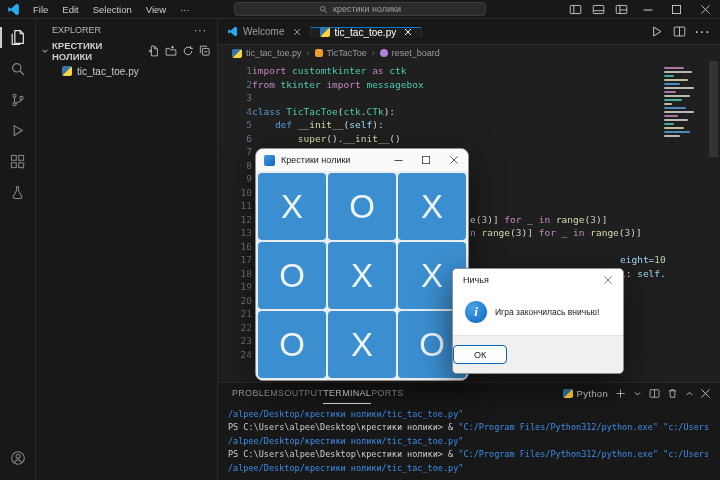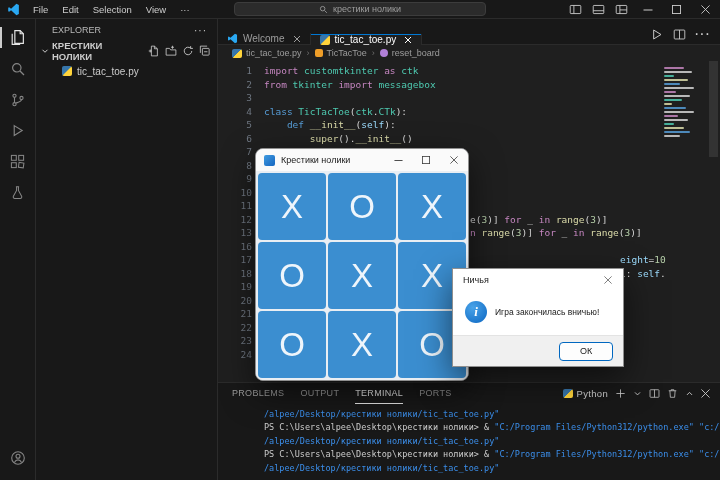--- a/index.html
+++ b/index.html
@@ -35,7 +35,7 @@
   .pyicon { display:inline-block; width:10px; height:10px; border-radius:2px; background:linear-gradient(135deg,#3776ab 49%,#ffd43b 51%); flex:0 0 10px; }
 
   .editor-col { flex:1; display:flex; flex-direction:column; min-width:0; background:#1f1f1f; }
-  .tabbar { height:26px; background:#181818; border-bottom:1px solid #2b2b2b; display:flex; align-items:flex-end; }
+  .tabbar { height:26px; background:#181818; border-bottom:1px solid #2b2b2b; display:flex; align-items:center; }
   .tab { display:flex; align-items:center; gap:5px; padding:0 9px; font-size:10px; border-right:1px solid #2b2b2b; color:#9d9d9d; position:relative; }
   .tab.active { background:#1f1f1f; color:#ffffff; box-shadow:inset 0 1px 0 #0078d4; margin-bottom:-1px; }
   .tab .close-x { display:flex; margin-left:3px; }

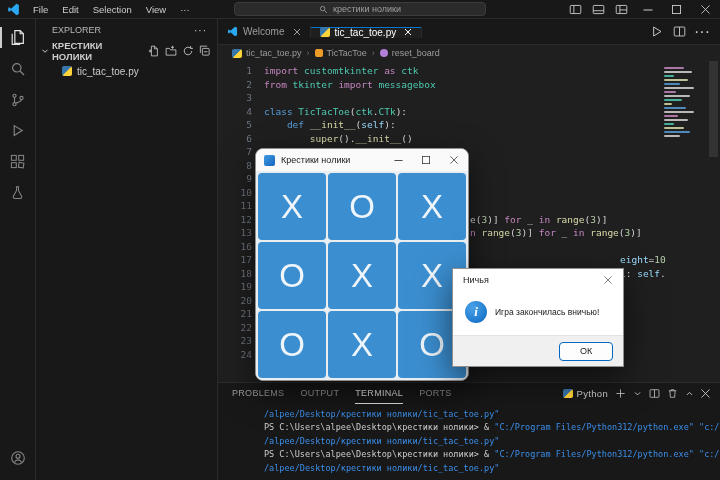--- a/index.html
+++ b/index.html
@@ -52,7 +52,7 @@
   .code-area { position:relative; flex:1; overflow:hidden; font-family:"DejaVu Sans Mono",monospace; font-size:9.5px; padding-top:3px; }
   .code-line { height:13.5px; display:flex; align-items:center; white-space:pre; }
   .ln { flex:0 0 34px; width:34px; text-align:right; color:#6e7681; }
-  .lc { margin-left:12px; display:flex; white-space:pre; }
+  .lc { display:flex; white-space:pre; }
   .k { color:#c586c0; } .kb { color:#569cd6; } .m { color:#4ec9b0; } .fn { color:#dcdcaa; }
   .sf { color:#9cdcfe; } .num { color:#b5cea8; } .w { color:#d4d4d4; }
 

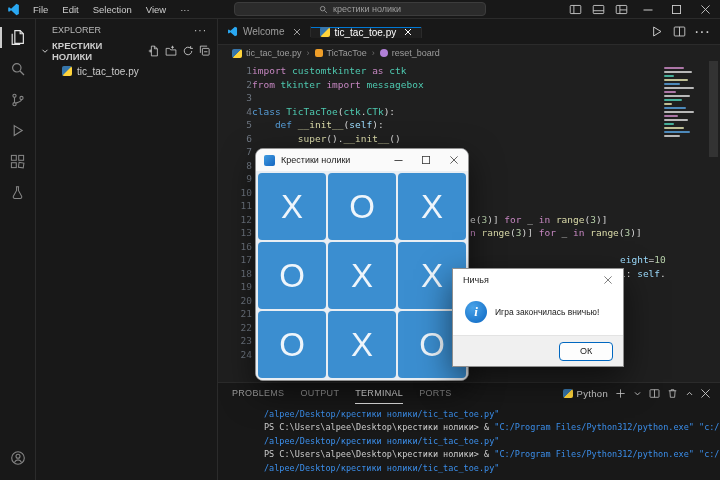--- a/index.html
+++ b/index.html
@@ -84,7 +84,7 @@
   .cell { height:67px; background:#3b8ed0; border-radius:4px; display:flex; align-items:center; justify-content:center; color:#eef5fb; font-size:33px; }
 
   
-  .dialog { position:absolute; left:452px; top:268px; width:172px; border-radius:0; overflow:hidden; background:#ffffff; box-shadow:0 12px 32px rgba(0,0,0,.55); border:1px solid #8f8f8f; z-index:11; }
+  .dialog { position:absolute; left:452px; top:268px; width:172px; border-radius:5px; overflow:hidden; background:#ffffff; box-shadow:0 12px 32px rgba(0,0,0,.55); border:1px solid #8f8f8f; z-index:11; }
   .dlg-titlebar { height:22px; display:flex; align-items:center; padding-left:10px; background:#ffffff; }
   .dlg-title { font-size:9px; color:#1a1a1a; }
   .dlg-close { margin-left:auto; width:30px; height:100%; display:flex; align-items:center; justify-content:center; color:#5f5f5f; }

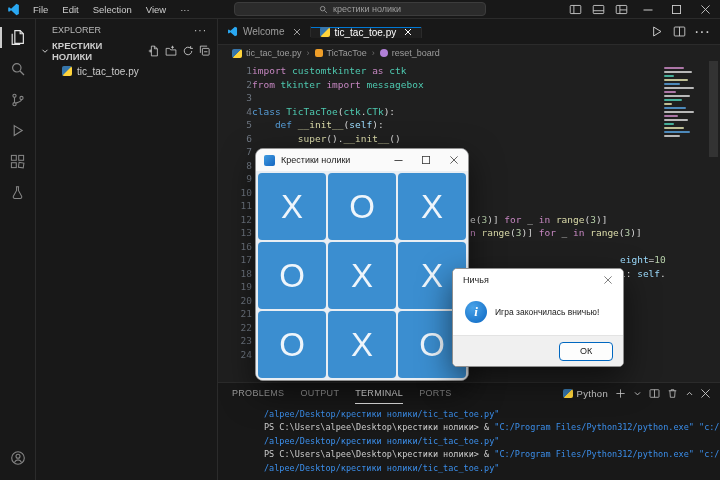--- a/index.html
+++ b/index.html
@@ -91,7 +91,7 @@
   .dlg-body { display:flex; align-items:center; gap:8px; padding:10px 10px 12px 12px; background:#ffffff; }
   .info-icon { width:22px; height:22px; border-radius:50%; background:radial-gradient(circle at 35% 30%,#4aa3e8,#0b66c2); color:#fff; display:flex; align-items:center; justify-content:center; font-size:13px; font-weight:700; font-style:italic; font-family:"Liberation Serif",serif; flex:0 0 22px; }
   .dlg-msg { font-size:8.5px; color:#1a1a1a; white-space:nowrap; }
-  .dlg-footer { height:31px; background:#f0f0f0; border-top:1px solid #e3e3e3; display:flex; align-items:center; justify-content:flex-end; padding-right:10px; }
+  .dlg-footer { height:38px; background:#f0f0f0; border-top:1px solid #e3e3e3; display:flex; align-items:center; padding-right:10px; }
   .ok-btn { width:54px; height:19px; background:#fdfdfd; border:1px solid #0067c0; border-radius:4px; font-size:9px; color:#1a1a1a; display:flex; align-items:center; justify-content:center; }
 
   svg { display:block; }

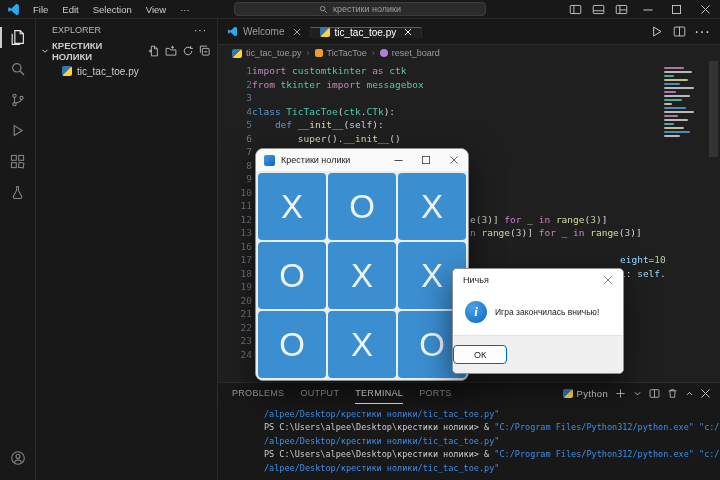--- a/index.html
+++ b/index.html
@@ -63,7 +63,7 @@
 
   
   .panel { height:98px; border-top:1px solid #2b2b2b; background:#181818; display:flex; flex-direction:column; }
-  .panel-tabs { height:21px; display:flex; align-items:center; padding-left:14px; gap:16px; font-size:9px; letter-spacing:.3px; color:#9d9d9d; }
+  .panel-tabs { height:21px; display:flex; align-items:center; padding-left:14px; gap:0; font-size:9px; letter-spacing:.3px; color:#9d9d9d; }
   .ptab { height:100%; display:flex; align-items:center; border-bottom:1px solid transparent; }
   .ptab.active { color:#e7e7e7; border-bottom-color:#e7e7e7; }
   .panel-actions { margin-left:auto; display:flex; align-items:center; gap:7px; padding-right:10px; color:#cccccc; font-size:9.5px; }

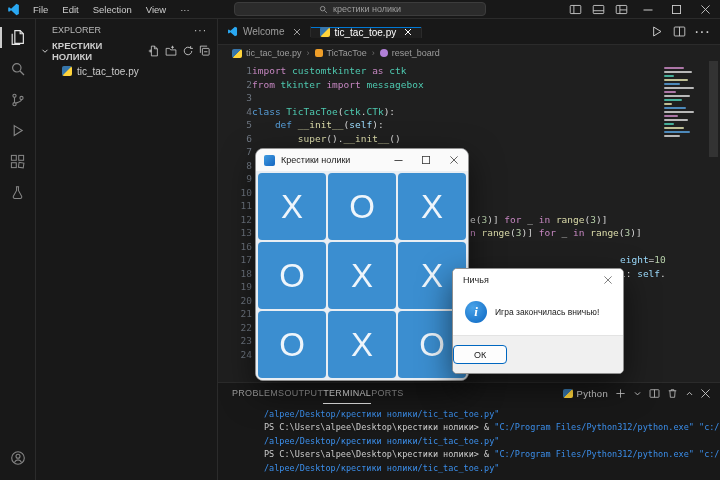--- a/index.html
+++ b/index.html
@@ -70,7 +70,7 @@
   .pa-shell { display:flex; align-items:center; gap:4px; }
   .pa-icon { display:flex; align-items:center; justify-content:center; }
   .term { flex:1; padding:4px 0 0 10px; font-family:"DejaVu Sans Mono",monospace; font-size:8.5px; line-height:13.4px; white-space:pre; overflow:hidden; }
-  .term-line { height:13.4px;margin-left:36px; }
+  .term-line { height:13.4px; }
   .tw { color:#cccccc; } .tb { color:#3b8eea; }
 
   

